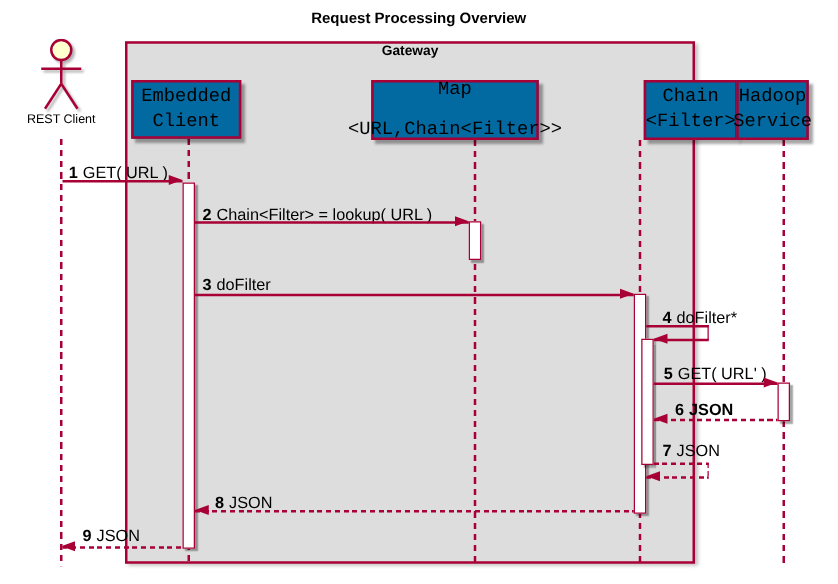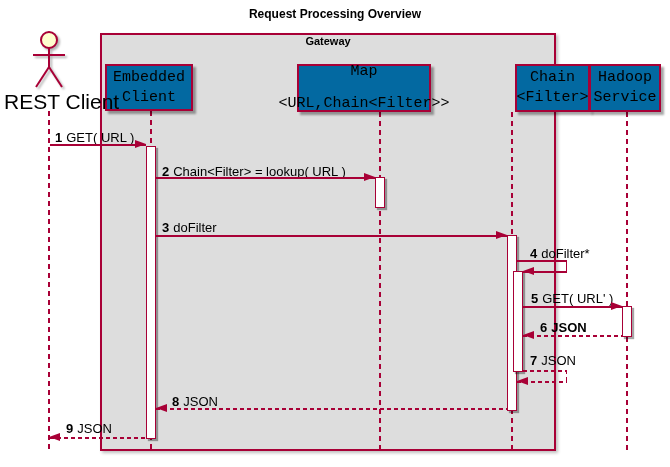--- a/index.html
+++ b/index.html
@@ -21,7 +21,7 @@
   .p-jetty{left:105px;top:64px;width:88px;height:47px;}
   .p-map{left:297px;top:64px;width:134px;height:48px;gap:12px;}
   .p-chain{left:475px;top:64px;width:75px;height:48px;margin-left:40px;}
-  .p-hadoop{left:589px;top:64px;width:72px;height:48px;}
+  .p-hadoop{left:589px;top:64px;width:58px;height:48px;}
 
   
   .lifeline{width:2px;background:repeating-linear-gradient(180deg,#A80036 0 5px,transparent 5px 9px);}

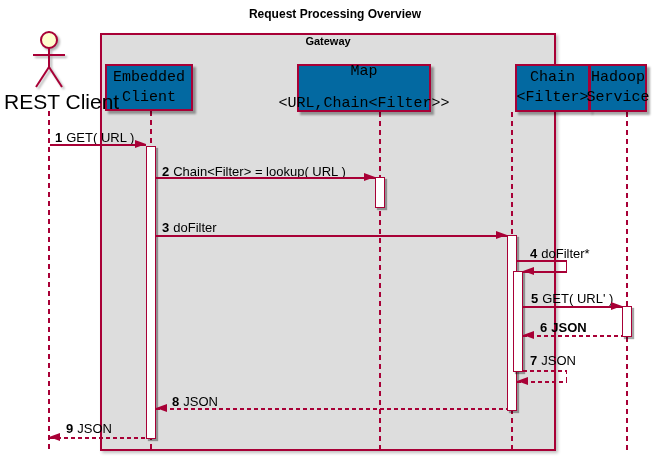--- a/index.html
+++ b/index.html
@@ -53,7 +53,7 @@
 
   
   .actor-svg{left:31px;top:31px;filter:drop-shadow(2px 2px 1px rgba(0,0,0,0.3));}
-  .actor-label{left:4px;top:90px;width:90px;text-align:center;font-size:21px;white-space:nowrap;}
+  .actor-label{left:4px;top:90px;width:90px;text-align:center;font-size:10px;white-space:nowrap;}
 </style>
 </head>
 <body>

